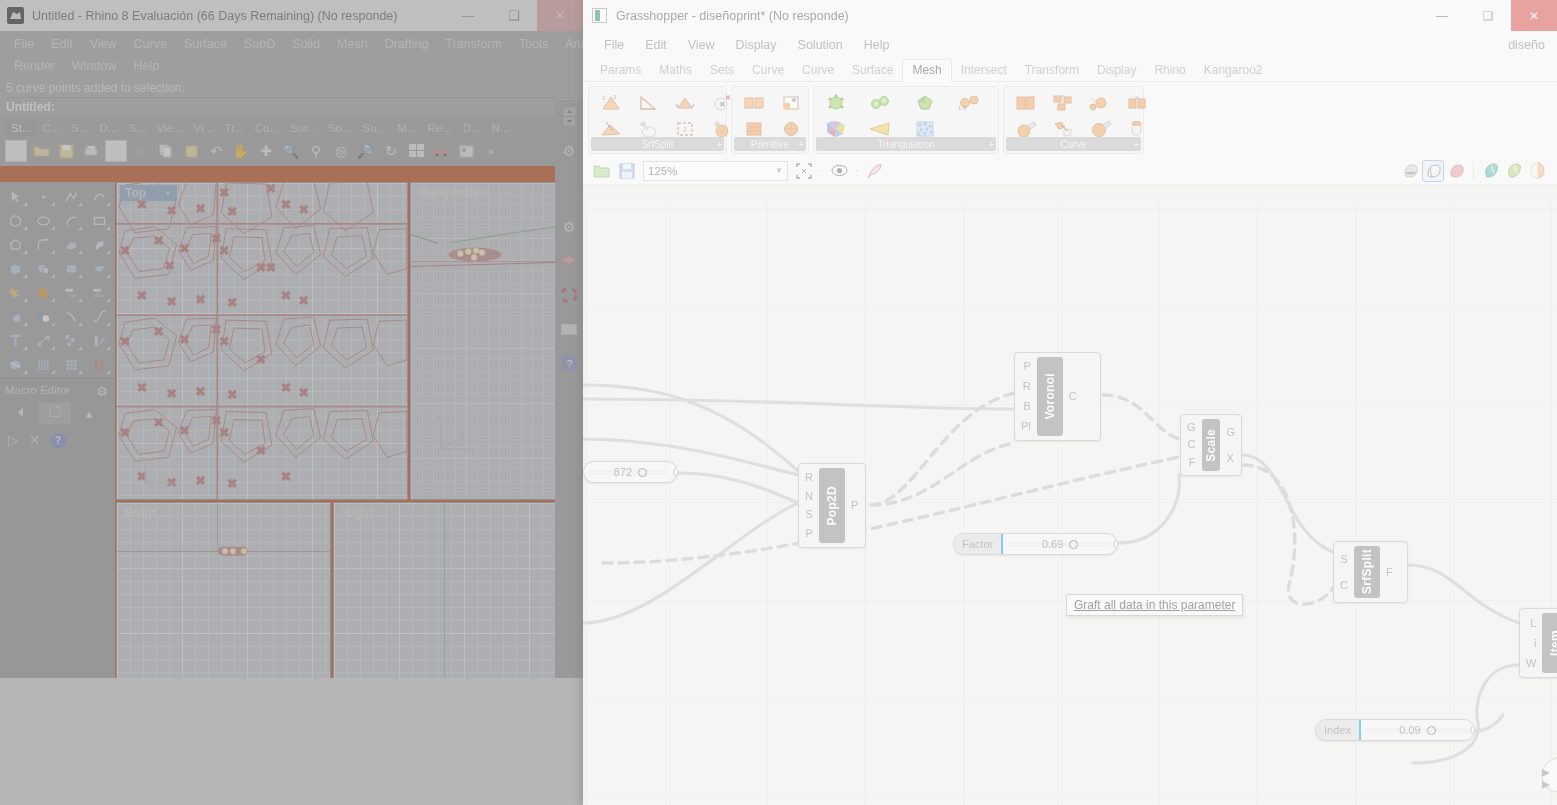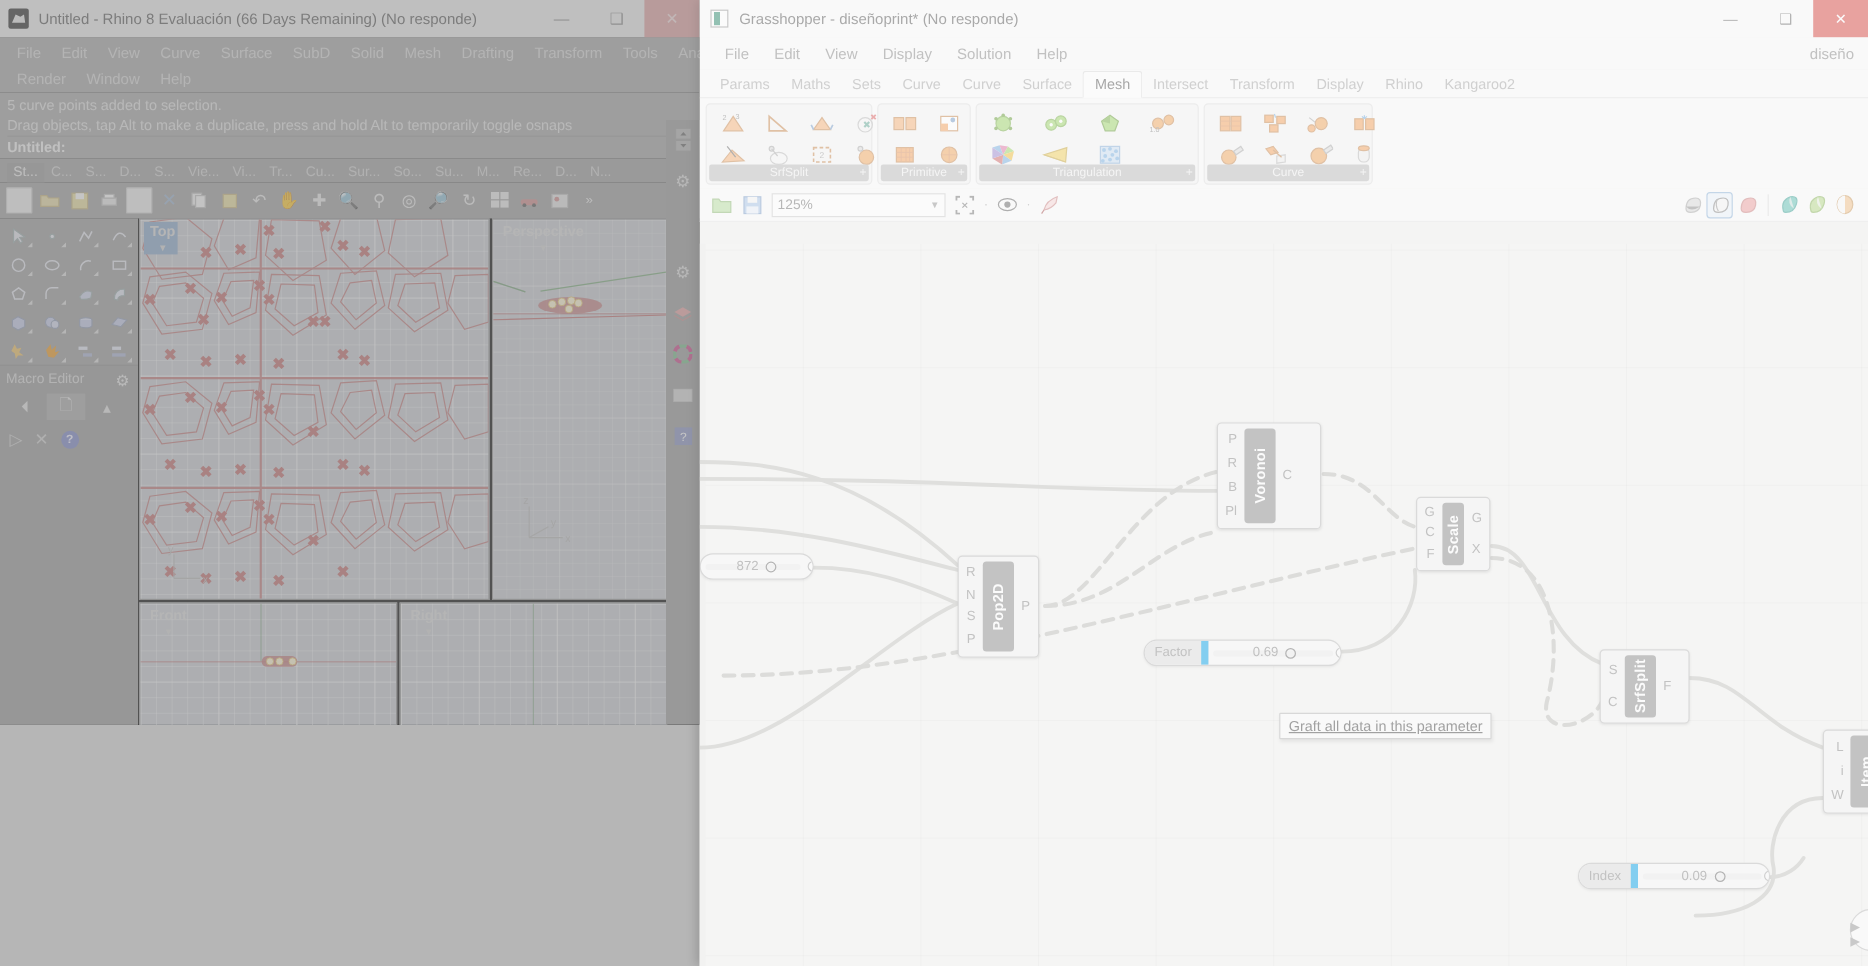--- a/index.html
+++ b/index.html
@@ -15,8 +15,8 @@
 
   
   #rhino {
-    position: absolute; left: 0; top: 0; width: 583px; height: 604px;
-    background: #000000;
+    position: absolute; left: 0; top: 0; width: 583px; height: 678px;
+    background: #c2410c;
     overflow: hidden;
   }
   #rhino .wash {

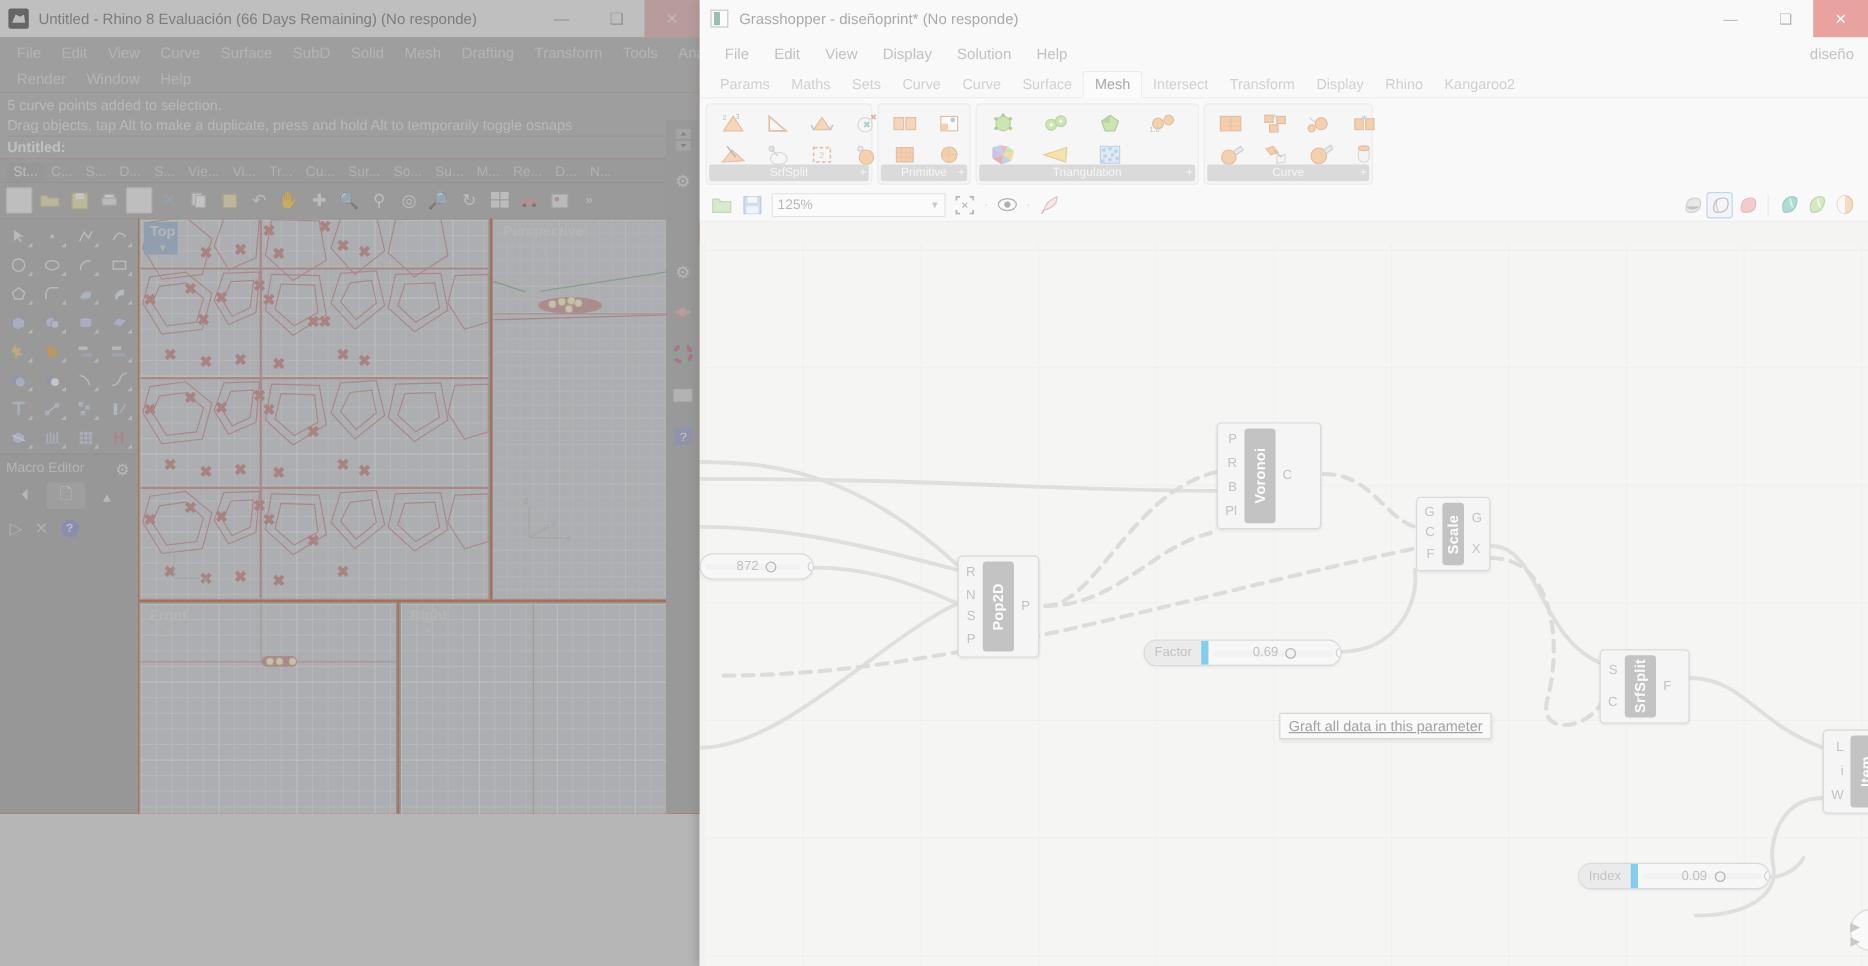--- a/index.html
+++ b/index.html
@@ -264,7 +264,6 @@
 
     <div class="rh-cmdarea">
       <div class="rh-cmdline">5 curve points added to selection.</div>
-      <div class="rh-cmdline">Drag objects, tap Alt to make a duplicate, press and hold Alt to temporarily toggle osnaps</div>
       <div class="rh-cmdprompt">Untitled:</div>
       <div class="rh-spin"></div>
     </div>

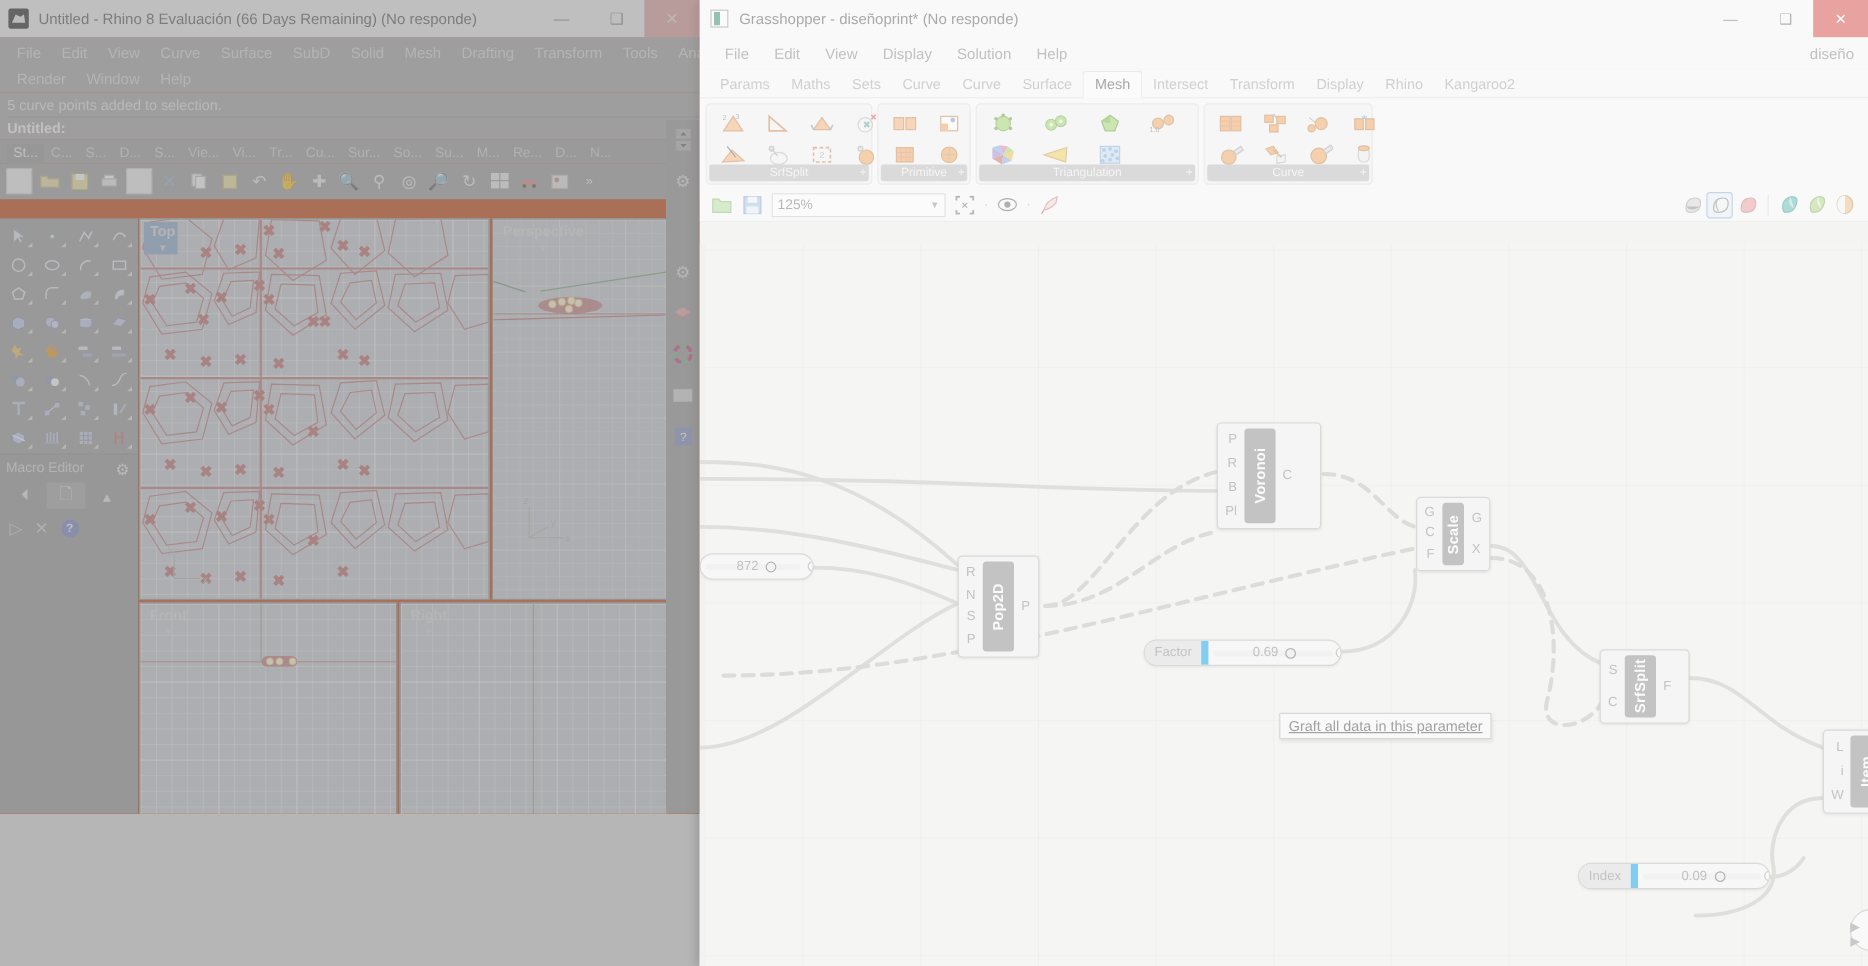--- a/index.html
+++ b/index.html
@@ -96,8 +96,8 @@
   .rh-vp { position:absolute; background:#c9ccd2; border:1px solid #8f8f8f; overflow:hidden; }
   .rh-vp .lbl {
     position:absolute; left:3px; top:2px; z-index:4;
-    display:flex; align-items:center; gap:2px;
-    padding:1px 2px 1px 5px; font-size:12px; font-weight:bold; color:#dcdcdc;flex-direction:column;
+    display:flex; align-items:center; gap:15px;
+    padding:1px 2px 1px 5px; font-size:12px; font-weight:bold; color:#dcdcdc;
   }
   .rh-vp .lbl.sel { background:#8aa8cc; }
   .rh-vp .caret { font-size:8px; color:#d5d5d5; padding:0 3px; }

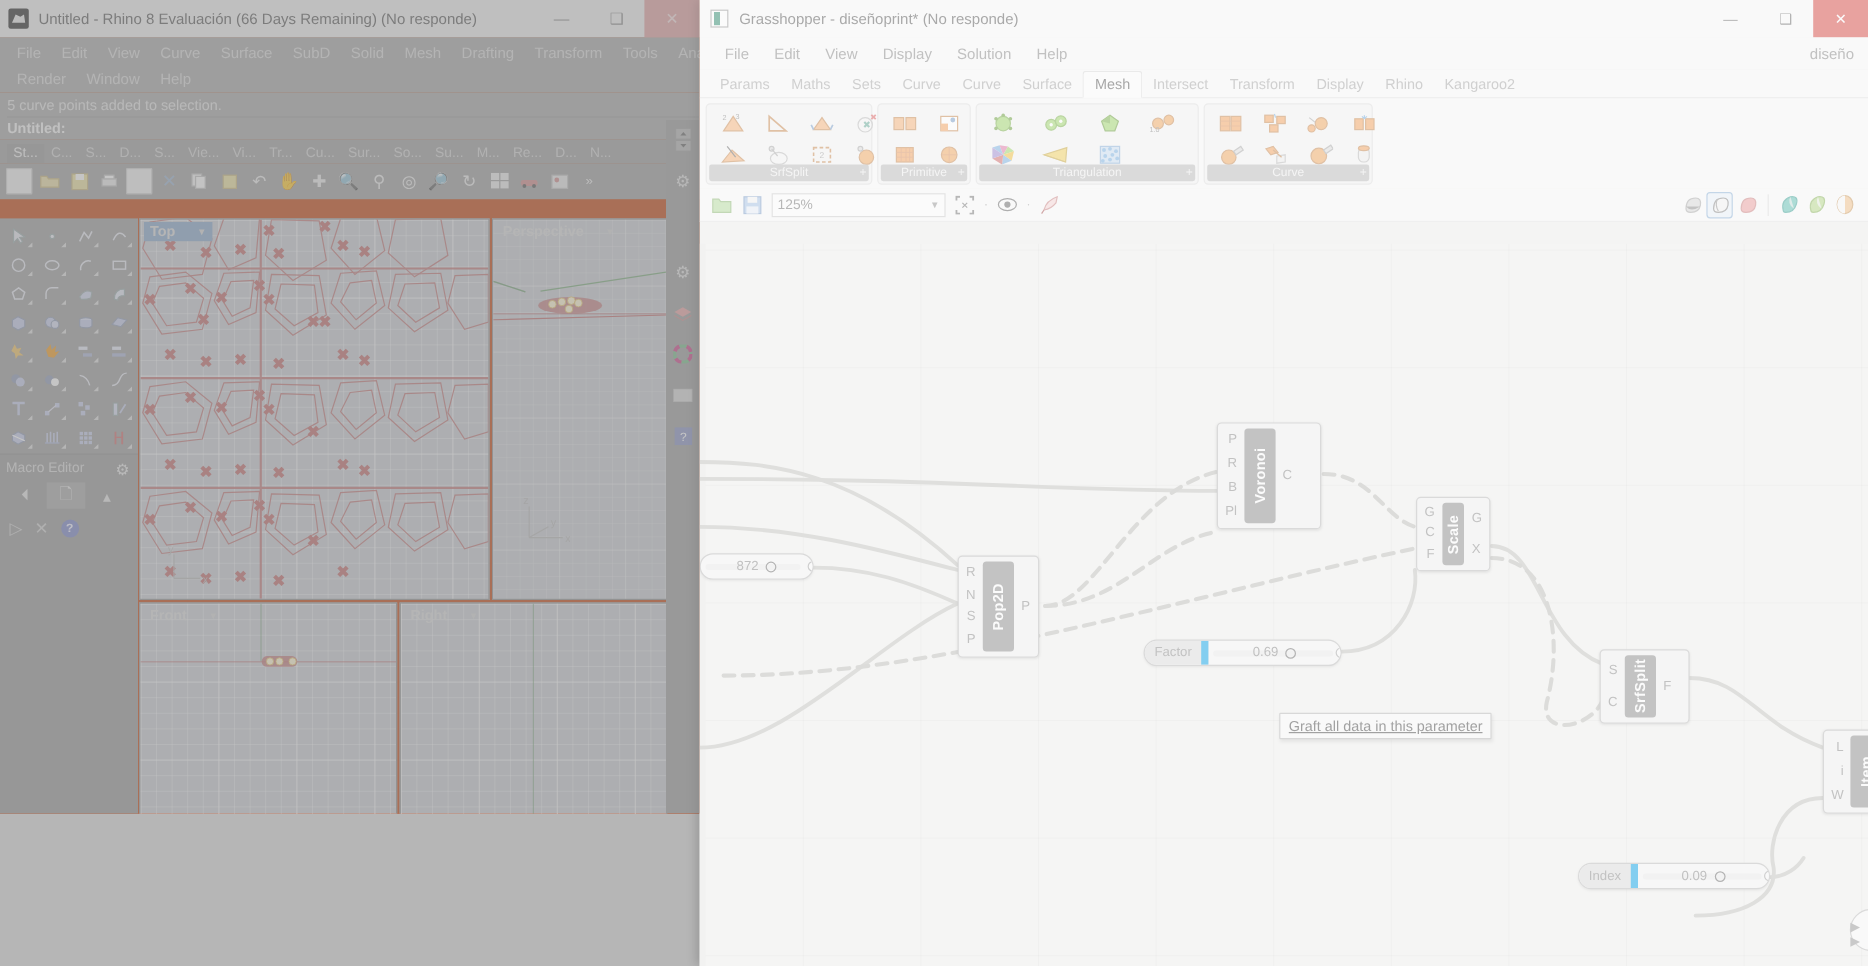--- a/index.html
+++ b/index.html
@@ -200,7 +200,7 @@
        border:1px solid #bdbdbd; border-radius:11px; background:#f6f6f6;
        box-shadow:0 1px 2px rgba(0,0,0,.12); overflow:hidden;}
   .gs-label{ background:#dedede; color:#8d8d8d; font-size:11px;
-             display:flex; align-items:center; padding:0 8px; border-right:6px solid #0ea5e9;}
+             display:flex; align-items:center; padding:0 8px; border-right:2px solid #0ea5e9;}
   .gs-track{ position:relative; flex:1; display:flex; align-items:center; justify-content:center;
              min-width:80px;}
   .gs-fill{ position:absolute; left:4px; top:8px; height:5px; background:#ececec;

